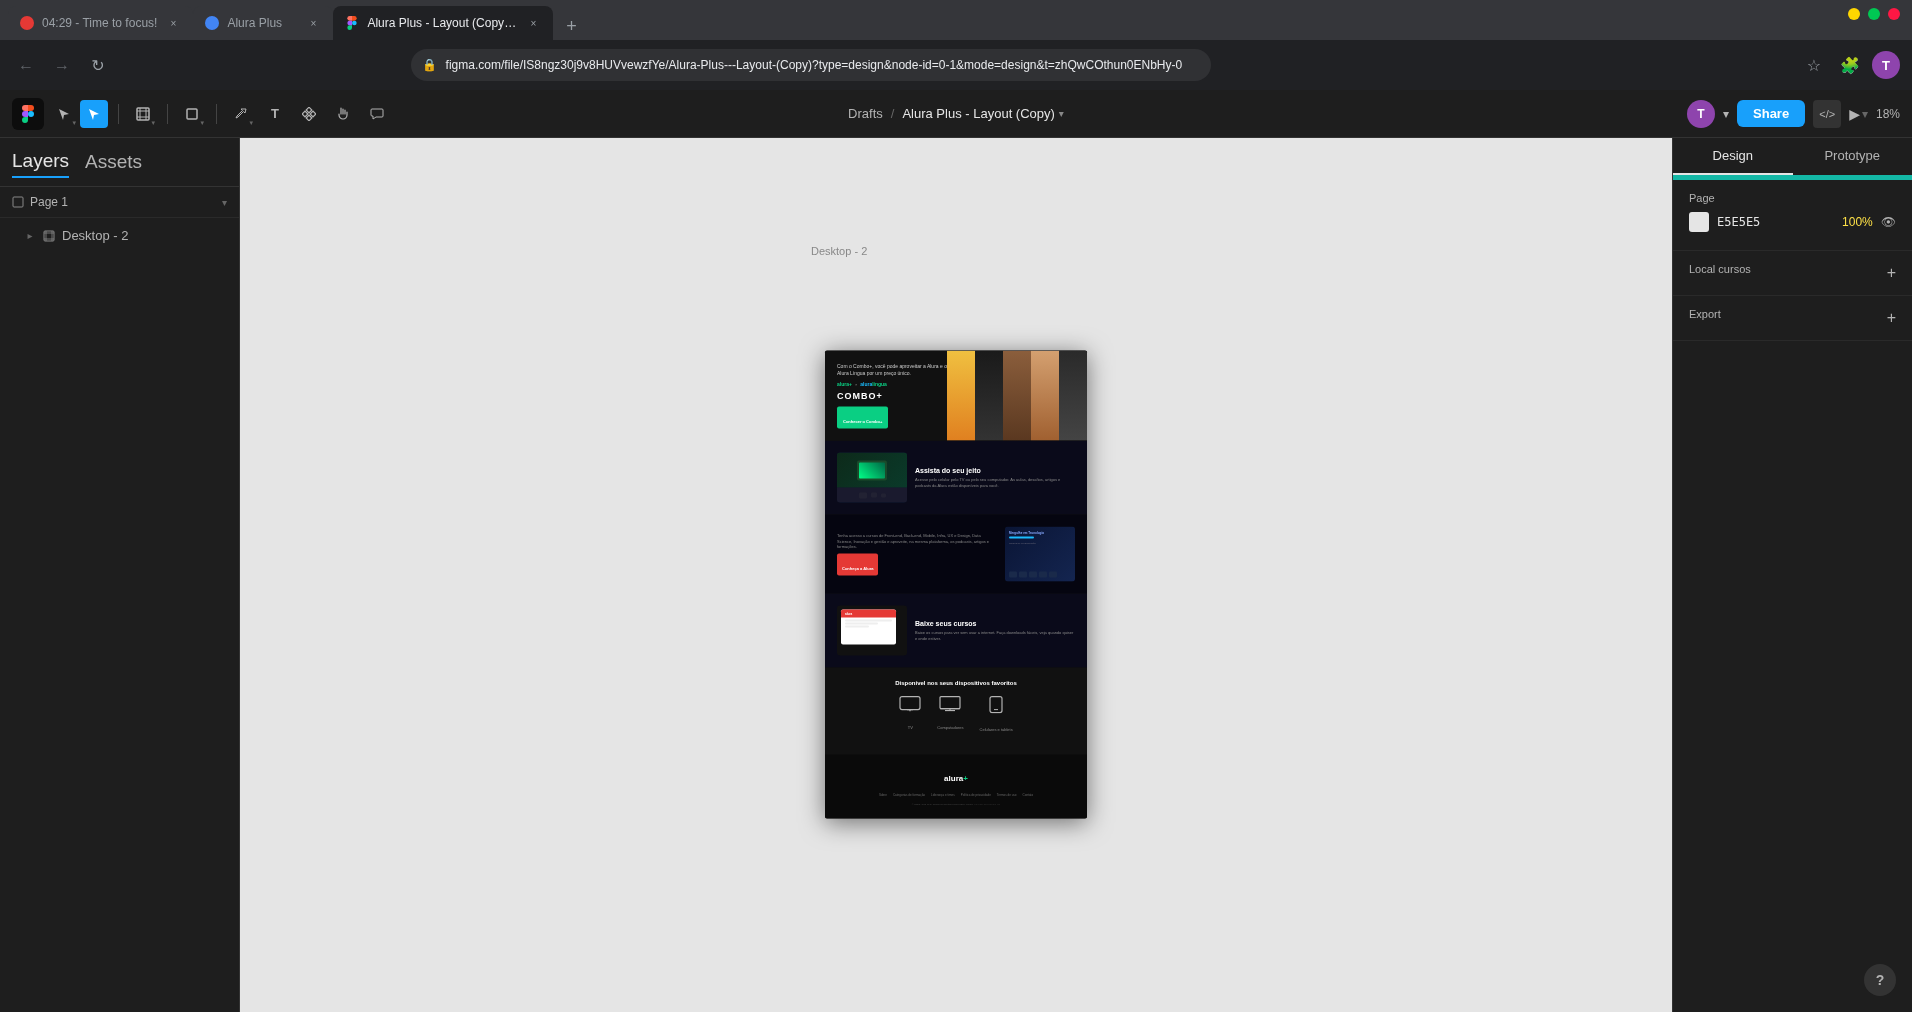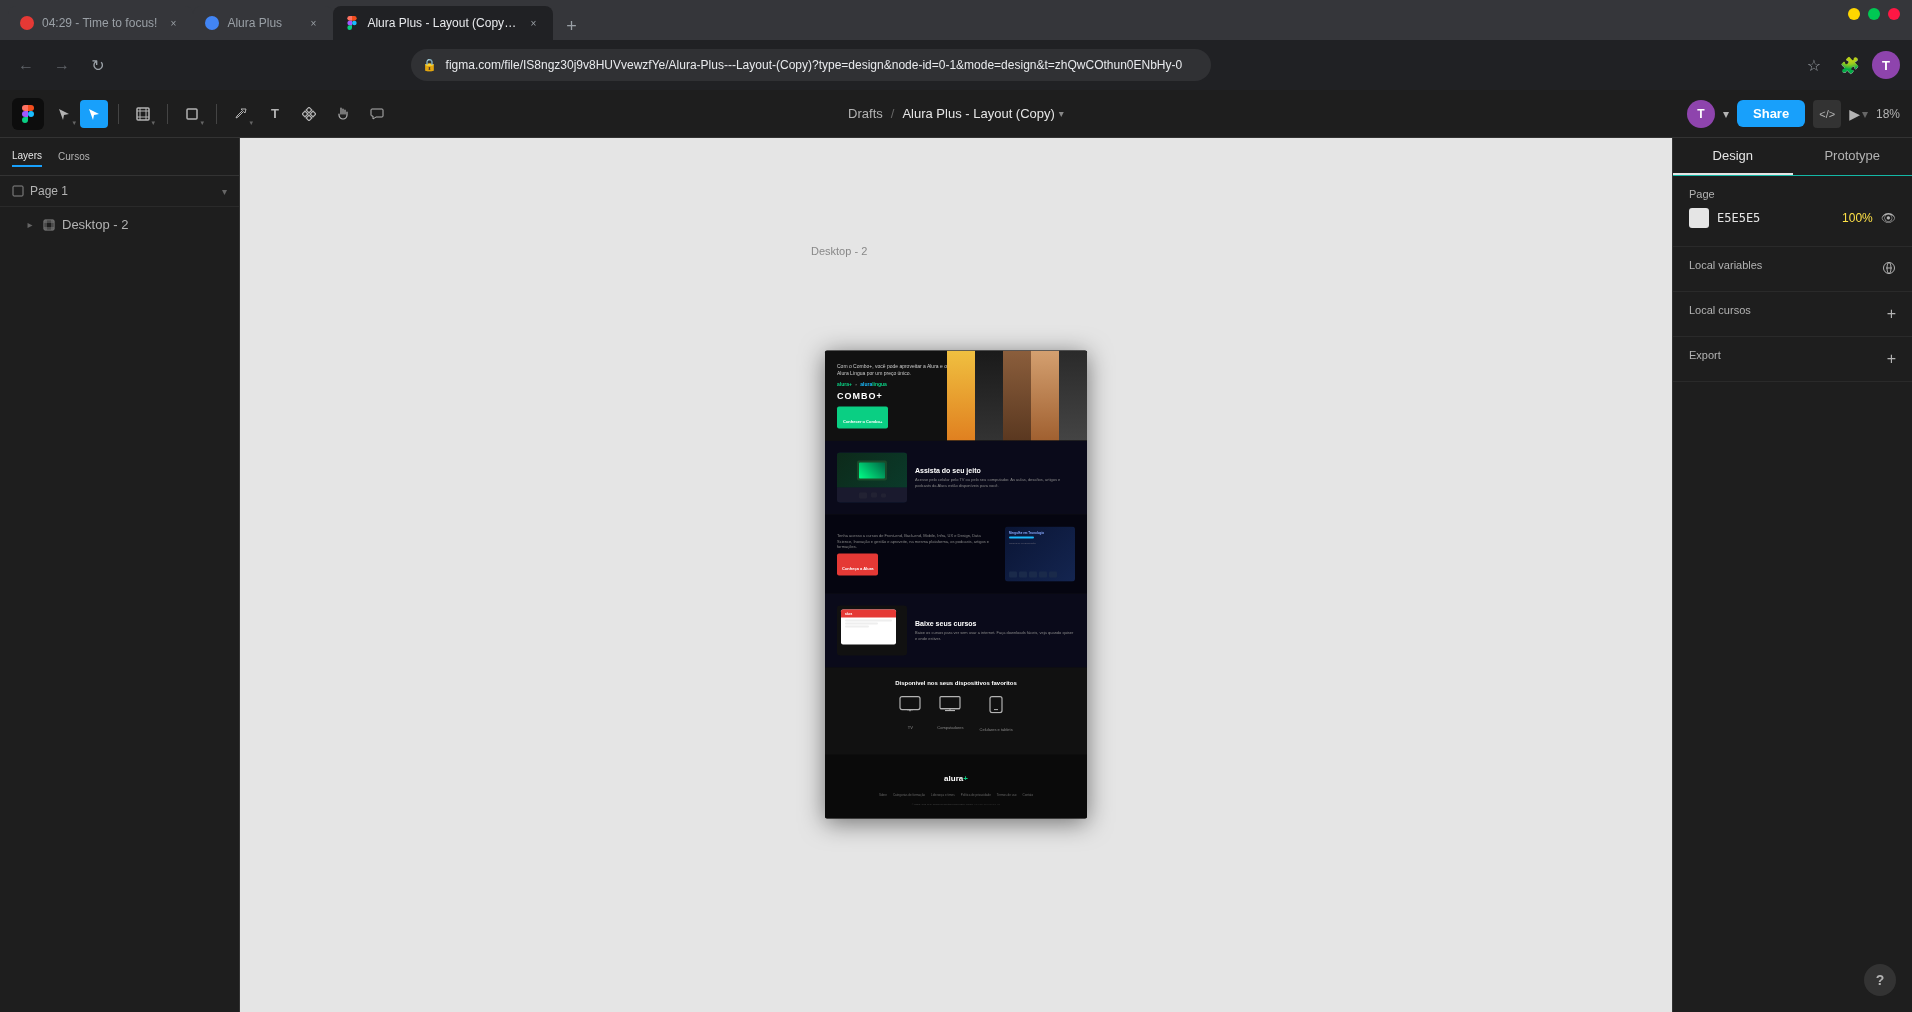--- a/index.html
+++ b/index.html
@@ -82,7 +82,7 @@
     
     .left-panel { width: 240px; background: #1e1e1e; border-right: 1px solid #333; display: flex; flex-direction: column; flex-shrink: 0; }
     .panel-tabs { display: flex; align-items: center; padding: 8px 12px; gap: 16px; border-bottom: 1px solid #333; }
-    .panel-tab { font-size: 10px; color: #b3b3b3; cursor: pointer; padding: 4px 0; }
+    .panel-tab { font-size: 19px; color: #b3b3b3; cursor: pointer; padding: 4px 0; }
     .panel-tab.active { color: #e5e5e5; border-bottom: 2px solid #18a0fb; }
     .layer-item { display: flex; align-items: center; padding: 4px 16px; gap: 6px; cursor: pointer; color: #b3b3b3; font-size: 13px; }
     .layer-icon { width: 14px; height: 14px; display: flex; align-items: center; justify-content: center; color: #888; font-size: 11px; flex-shrink: 0; }

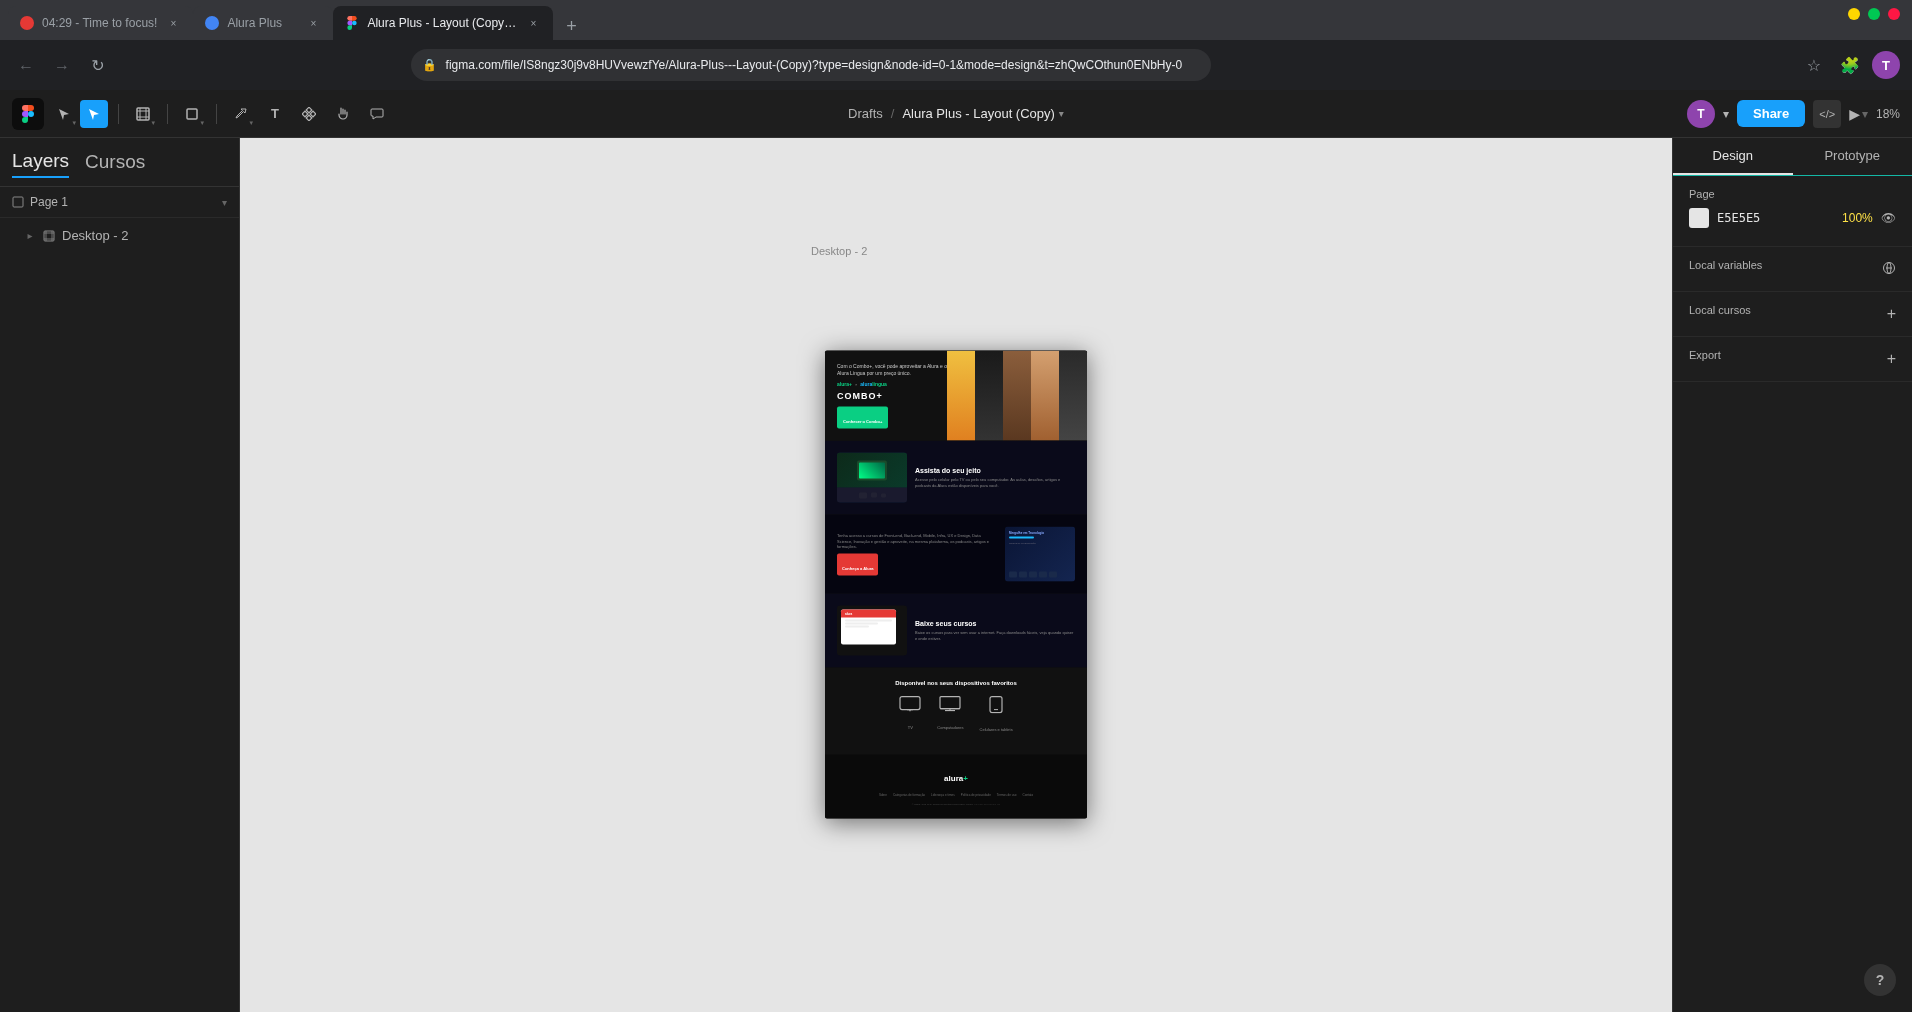--- a/index.html
+++ b/index.html
@@ -293,7 +293,7 @@
     <div class="left-panel">
       <div class="panel-tabs">
         <div class="panel-tab active">Layers</div>
-        <div class="panel-tab">Cursos</div>
+        <div class="panel-tab">Assets</div>
       </div>
 
       <div style="padding:8px 12px;display:flex;align-items:center;gap:6px;border-bottom:1px solid #2a2a2a;">

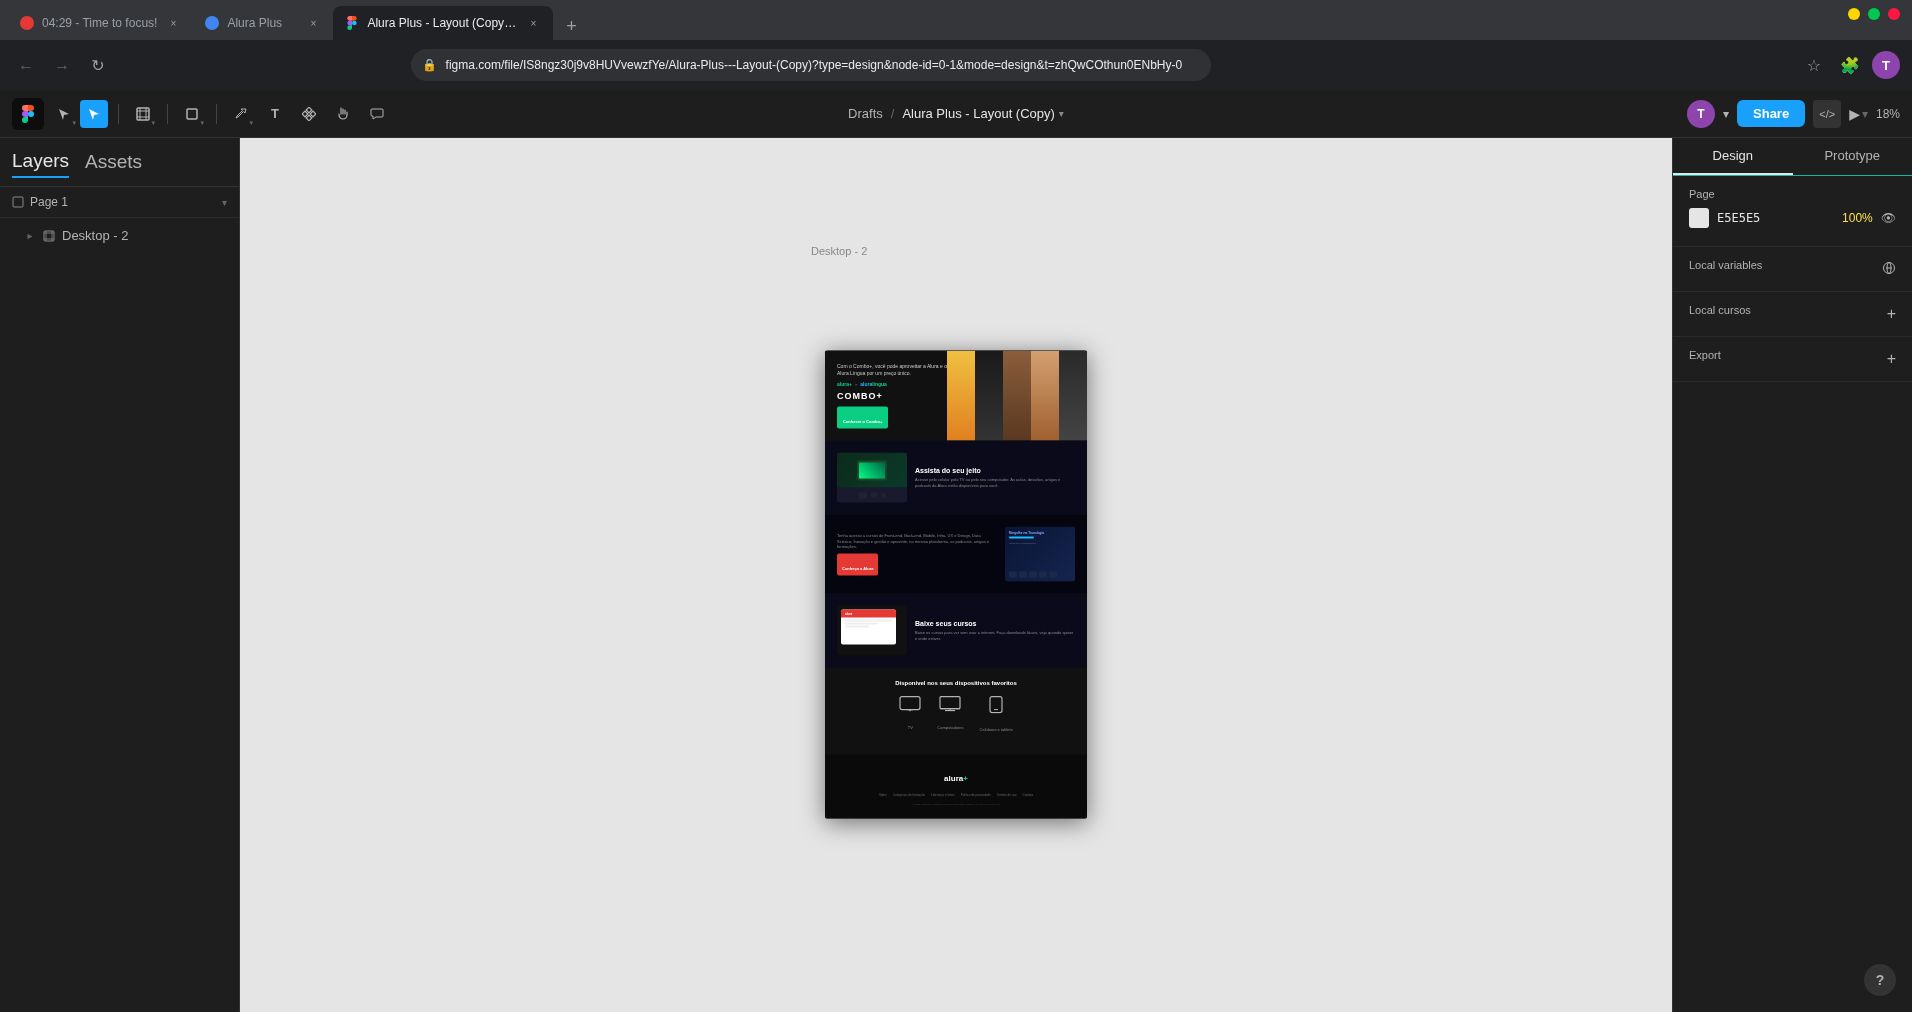--- a/index.html
+++ b/index.html
@@ -93,7 +93,7 @@
 
     
     .right-panel { width: 240px; background: #1e1e1e; border-left: 1px solid #333; display: flex; flex-direction: column; flex-shrink: 0; overflow-y: auto; }
-    .right-tabs { display: flex; border-bottom: 1px solid #14b8a6; }
+    .right-tabs { display: flex; border-bottom: 5px solid #14b8a6; }
     .right-tab { flex: 1; text-align: center; padding: 10px; font-size: 13px; cursor: pointer; color: #b3b3b3; }
     .right-tab.active { color: #e5e5e5; border-bottom: 2px solid #e5e5e5; }
     .section { padding: 12px 16px; border-bottom: 1px solid #2a2a2a; }

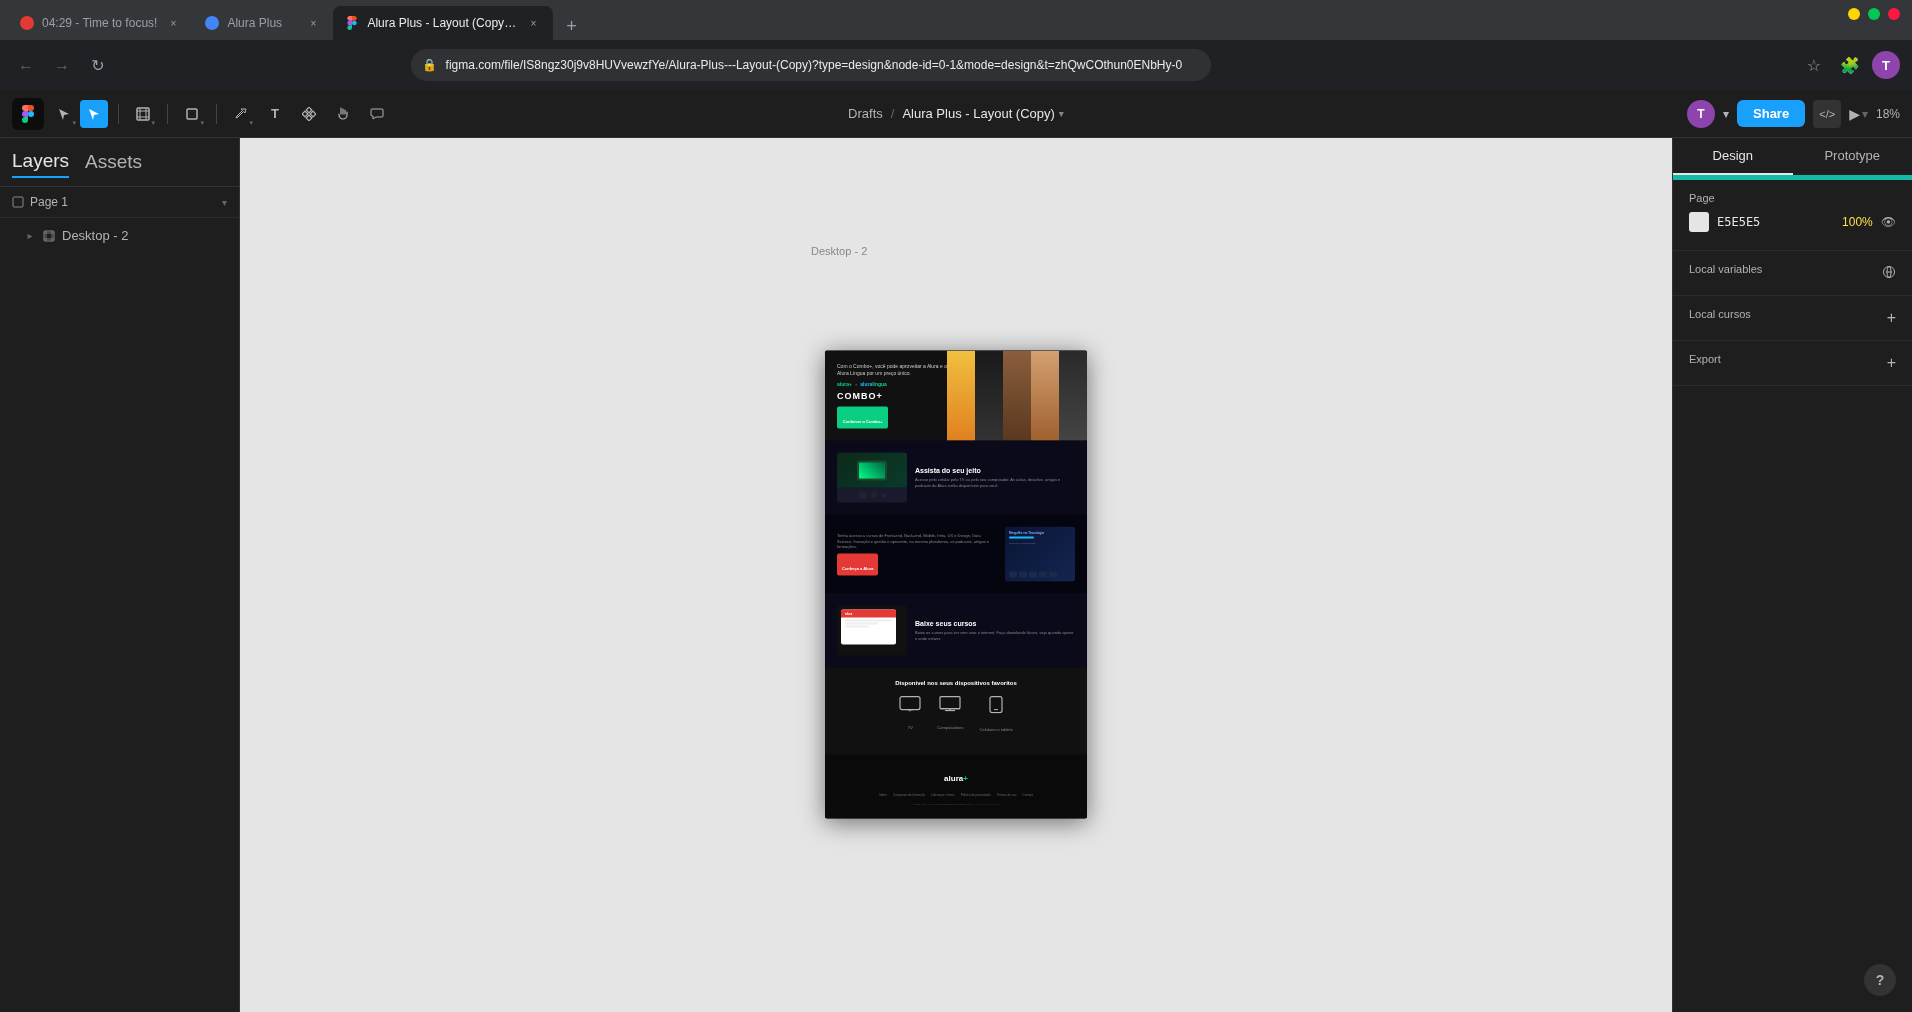--- a/index.html
+++ b/index.html
@@ -478,18 +478,6 @@
         </div>
       </div>
 
-      <div class="section">
-        <div class="section-header">
-          <span class="section-title">Local variables</span>
-          <span class="var-icon">
-            <svg width="14" height="14" viewBox="0 0 14 14" fill="none">
-              <circle cx="7" cy="7" r="5.5" stroke="#b3b3b3" stroke-width="1"></circle>
-              <line x1="4" y1="7" x2="10" y2="7" stroke="#b3b3b3" stroke-width="1"></line>
-              <ellipse cx="7" cy="7" rx="2" ry="5.5" stroke="#b3b3b3" stroke-width="1"></ellipse>
-            </svg>
-          </span>
-        </div>
-      </div>
 
       <div class="section">
         <div class="section-header">

